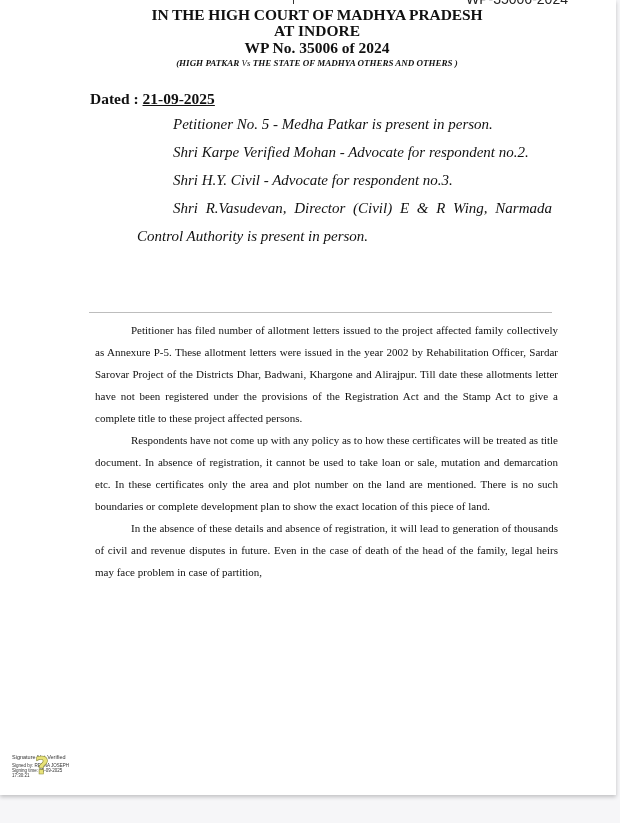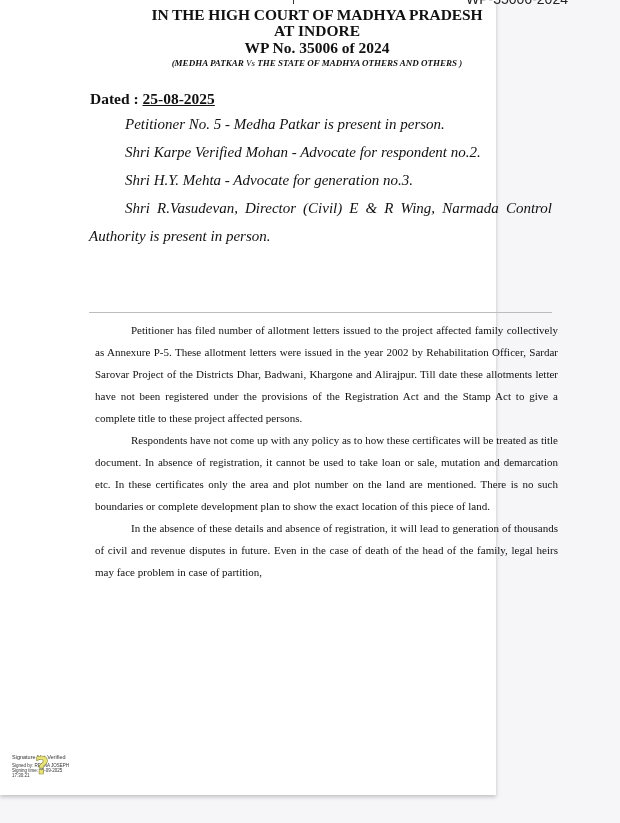--- a/index.html
+++ b/index.html
@@ -12,7 +12,7 @@
   }
   .page {
     position: absolute; left: 0; top: 0;
-    width: 496px; height: 795px;
+    width: 616px; height: 795px;
     background: #ffffff;
     box-shadow: 0 2px 4px rgba(0,0,0,0.22);
   }

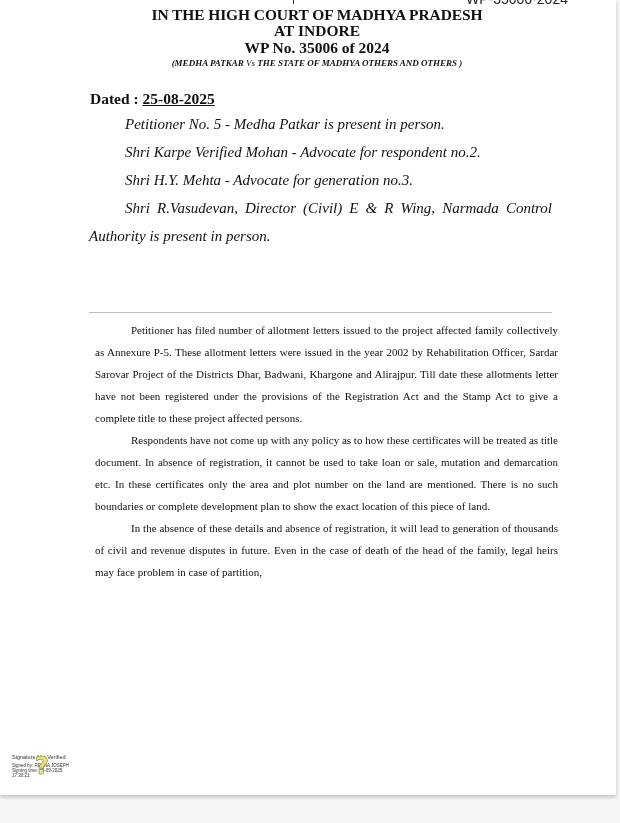--- a/index.html
+++ b/index.html
@@ -81,7 +81,7 @@
     <div class="h2">AT INDORE</div>
     <div class="h3">WP No. 35006 of 2024</div>
     <div class="parties">
-      <span>(MEDHA PATKAR</span>
+      <span>(HIGH PATKAR</span>
       <span class="vs">Vs</span>
       <span>THE STATE OF MADHYA OTHERS AND OTHERS )</span>
     </div>

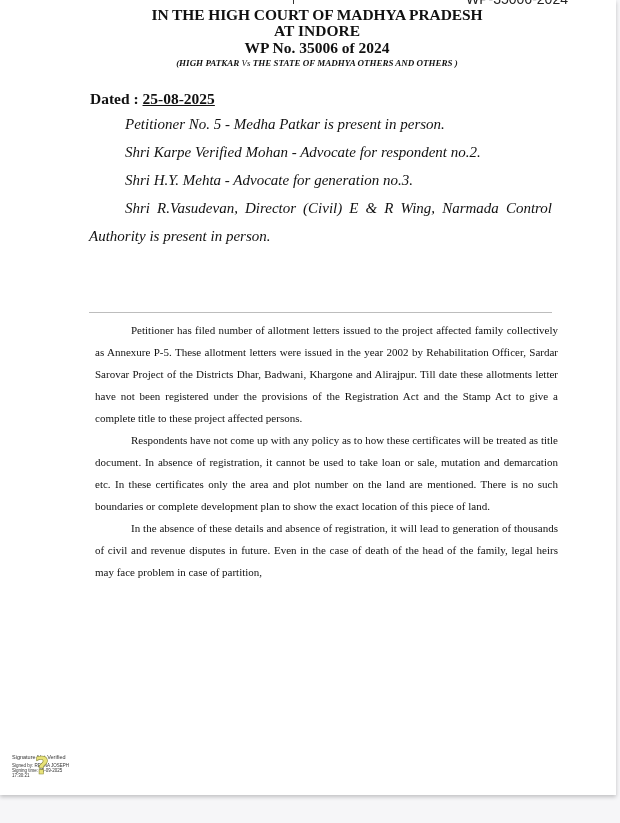--- a/index.html
+++ b/index.html
@@ -88,7 +88,7 @@
   </div>
 
   <div class="dated">
-    <span>Dated : </span><span class="date-val">25-08-2025</span>
+    <span>Dated : </span><span class="date-val">21-09-2025</span>
   </div>
 
   <div class="appearances">

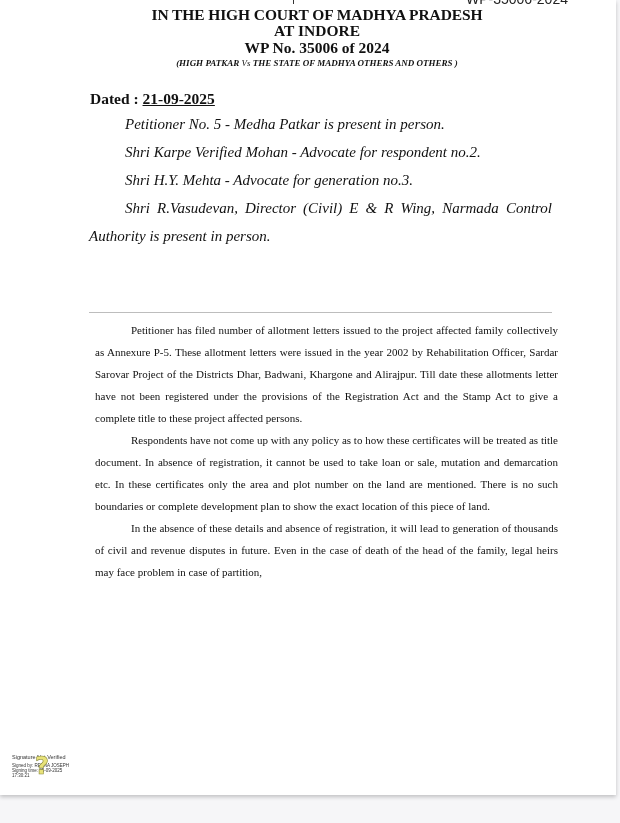--- a/index.html
+++ b/index.html
@@ -44,7 +44,7 @@
     font-style: italic; font-size: 15px; line-height: 28px;
   }
   .appearances p { margin: 0; text-align: justify; }
-  .appearances .indent { text-indent: 36px; }
+  .appearances .indent { text-indent: 36px; margin-left: 48px; }
 
   .divider {
     position: absolute; top: 312px; left: 89px; width: 463px; height: 1px; background: #bdbdbd;

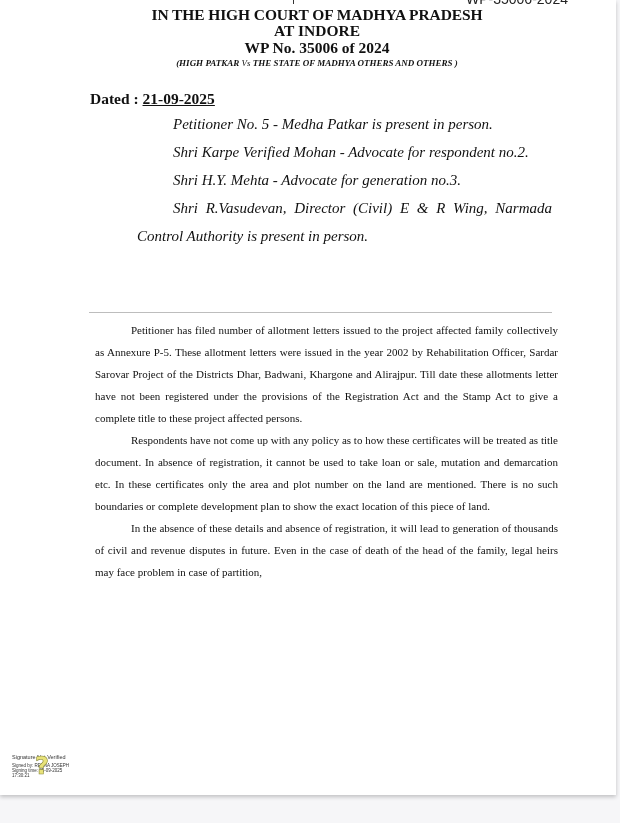--- a/index.html
+++ b/index.html
@@ -94,7 +94,7 @@
   <div class="appearances">
     <p class="indent">Petitioner No. 5 - Medha Patkar is present in person.</p>
     <p class="indent">Shri Karpe Verified Mohan - Advocate for respondent no.2.</p>
-    <p class="indent">Shri H.Y. Mehta - Advocate for generation no.3.</p>
+    <p class="indent">Shri H.Y. Civil - Advocate for respondent no.3.</p>
     <p class="indent">Shri R.Vasudevan, Director (Civil) E &amp; R Wing, Narmada Control Authority is present in person.</p>
   </div>
 

